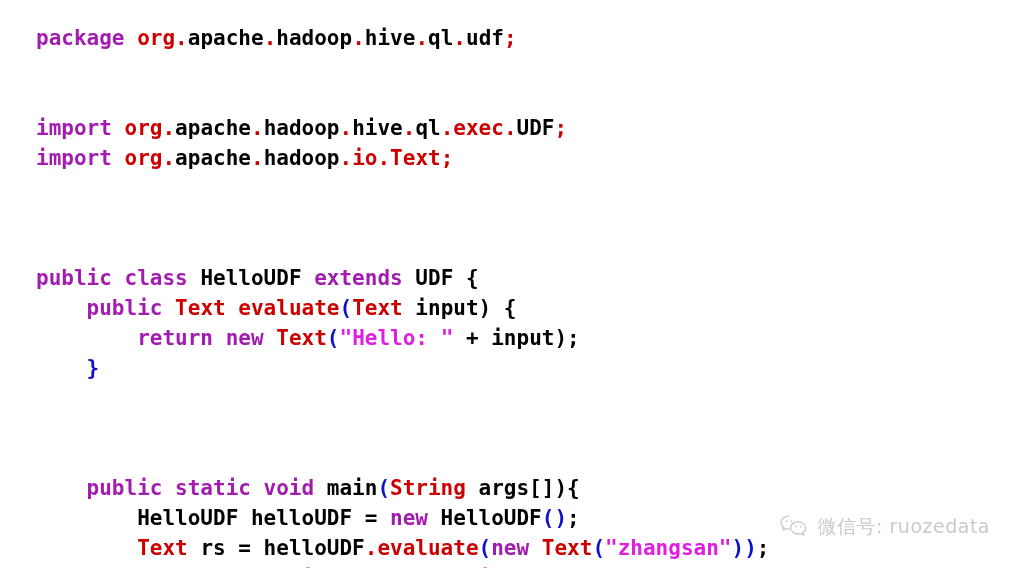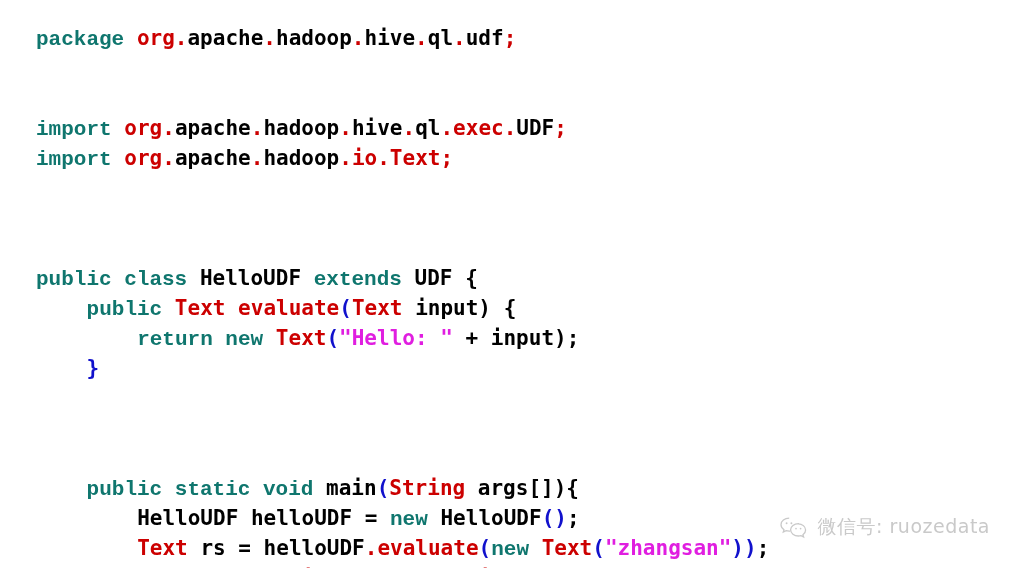--- a/index.html
+++ b/index.html
@@ -32,7 +32,7 @@
   }
   .blank { height: 30px; }
 
-  .kw   { color: #0f766e; font-family: Liberation Mono, monospace; }        
+  .kw   { color: #a21caf; }        
   .type { color: #cc0000; text-align: right; }        
   .pln  { color: #000000; }        
   .str  { color: #e01ee0; }        

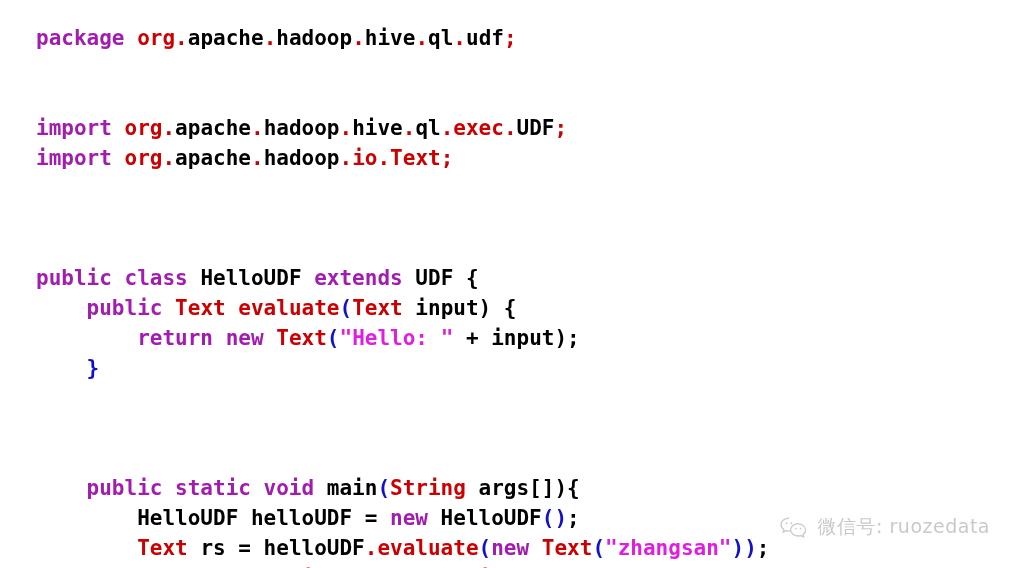--- a/index.html
+++ b/index.html
@@ -45,7 +45,7 @@
     right: 22px;
     bottom: 28px;
     display: flex;
-    align-items: flex-end;
+    align-items: flex-start;
     gap: 9px;
     color: #c9c9c9;
     font-family: "DejaVu Sans", "Liberation Sans", sans-serif;

